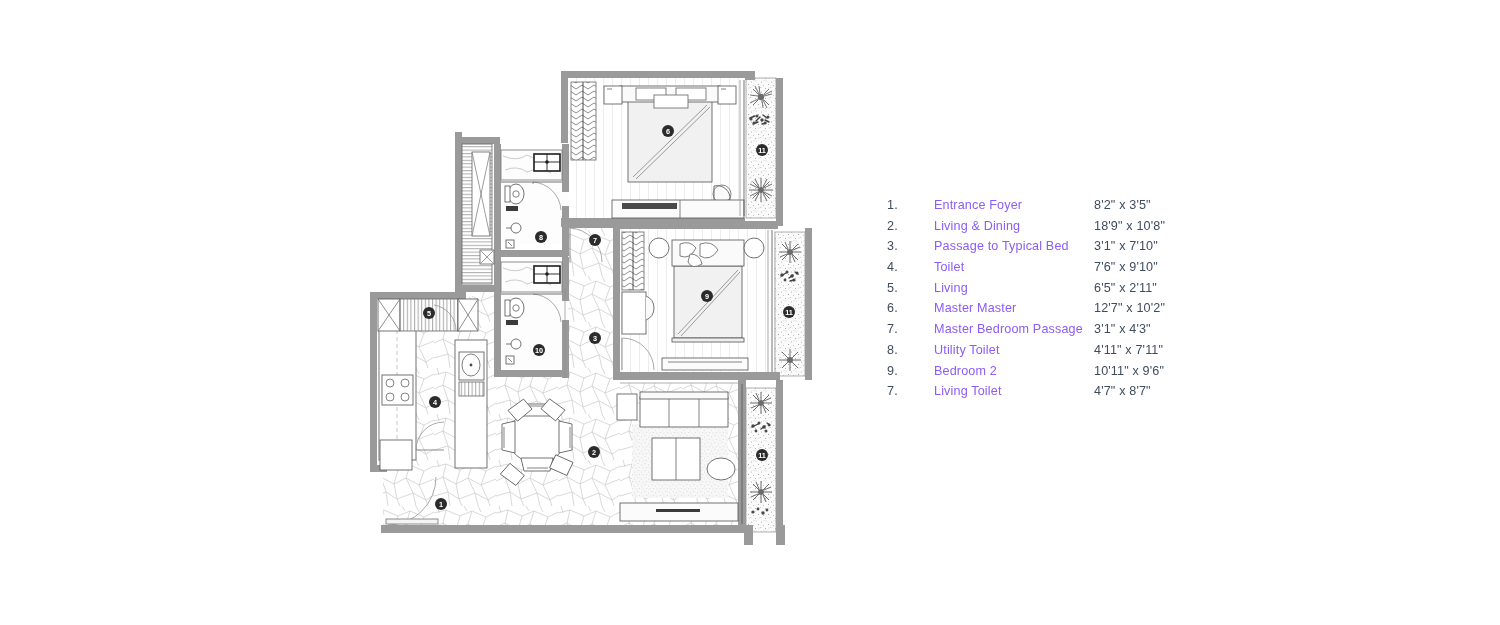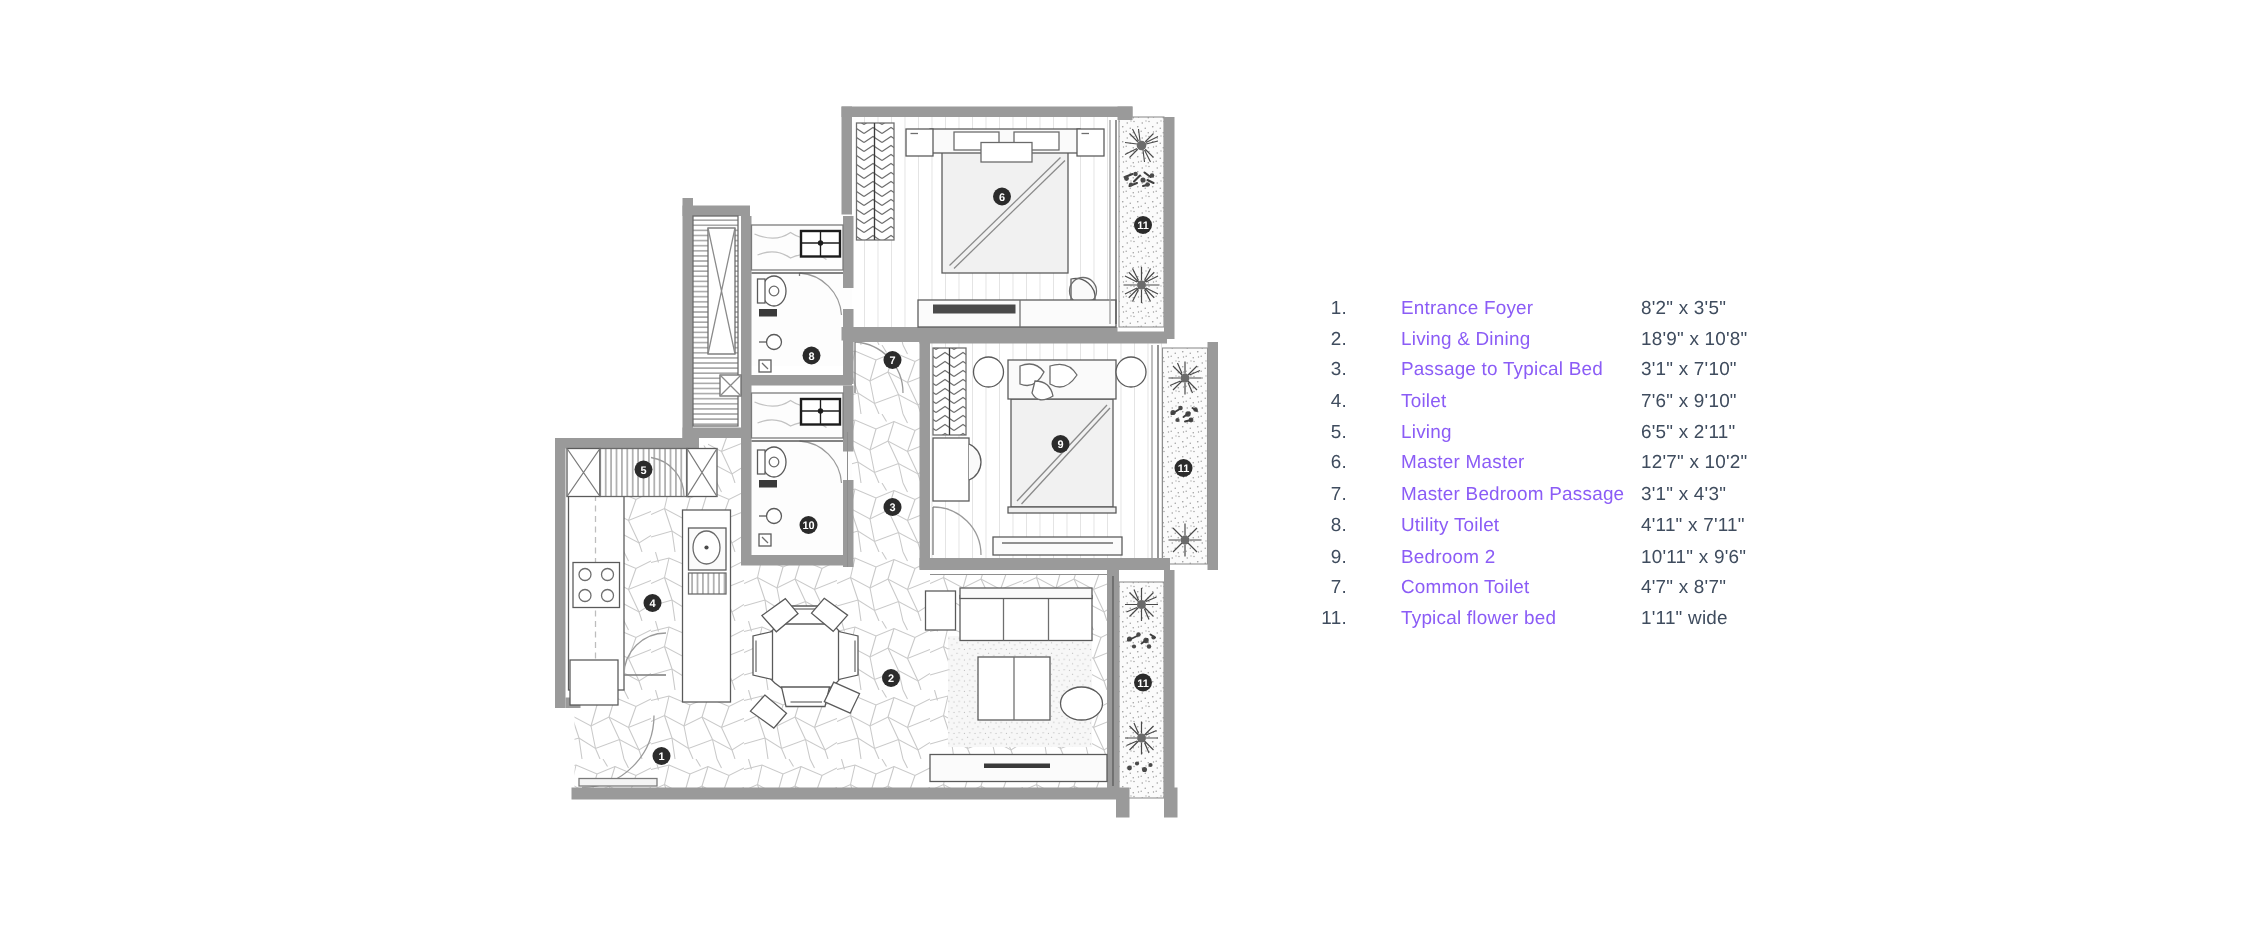--- a/index.html
+++ b/index.html
@@ -554,7 +554,7 @@
     </div>
     <div class="leg-row">
       <span class="leg-num">7.</span>
-      <span class="leg-name">Common Toilet</span>
+      <span class="leg-name">Living Toilet</span>
       <span class="leg-dim">4'7" x 8'7"</span>
     </div>
     <div class="leg-row">

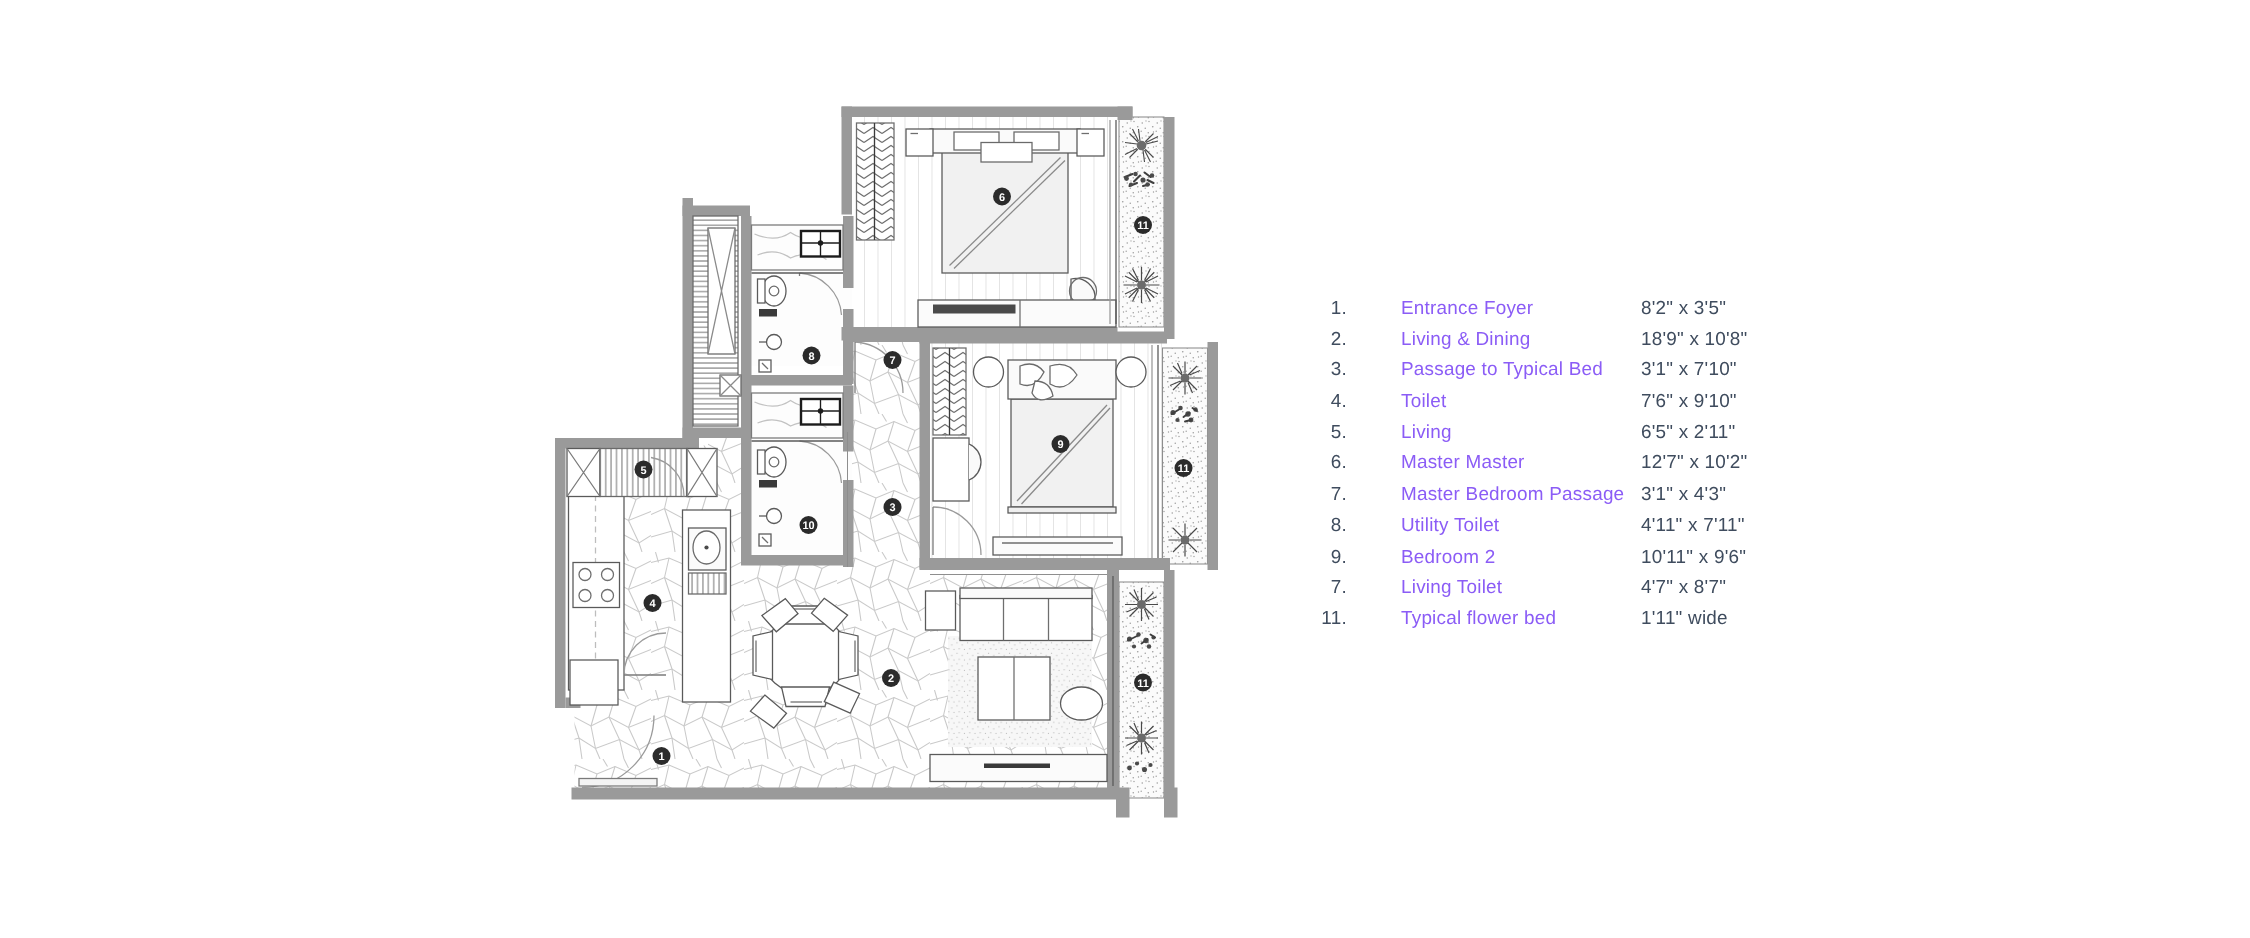--- a/index.html
+++ b/index.html
@@ -557,11 +557,6 @@
       <span class="leg-name">Living Toilet</span>
       <span class="leg-dim">4'7" x 8'7"</span>
     </div>
-    <div class="leg-row">
-      <span class="leg-num">11.</span>
-      <span class="leg-name">Typical flower bed</span>
-      <span class="leg-dim">1'11" wide</span>
-    </div>
   </div>
 
 </div>

